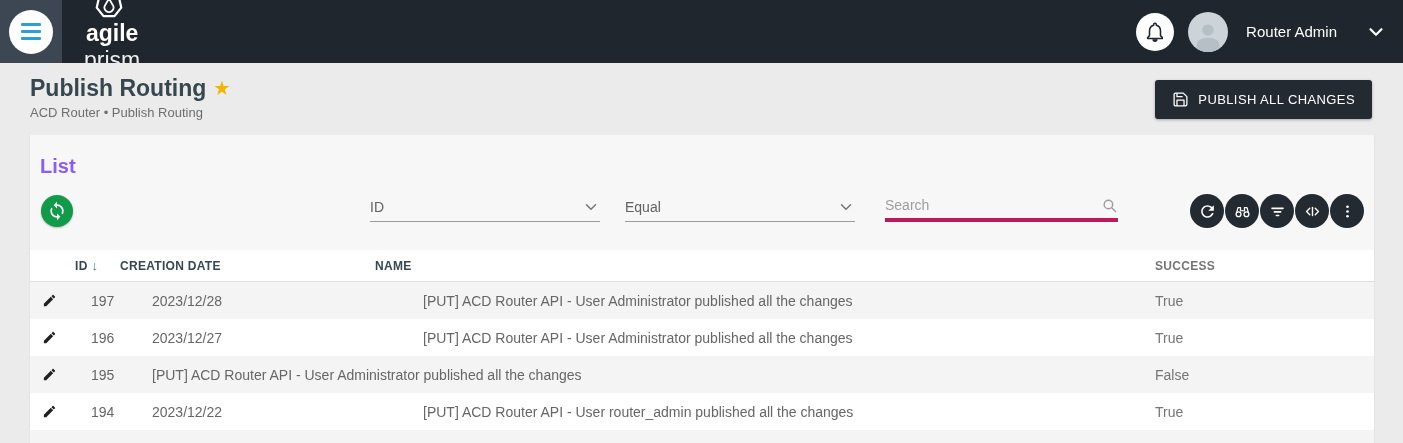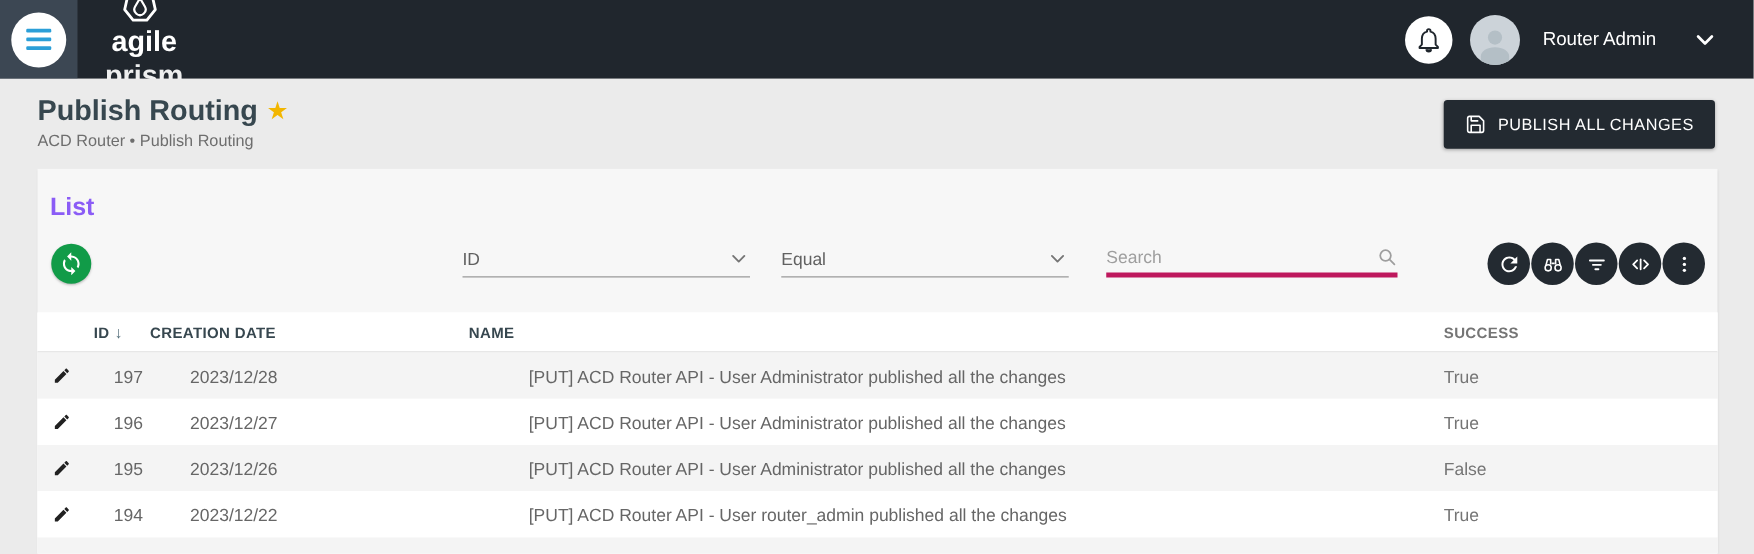--- a/index.html
+++ b/index.html
@@ -16,7 +16,7 @@
   .brand svg { margin-right:7px; }
   .brand .bold { font-weight:bold; }
   .brand .light { font-weight:bold; opacity:.92; }
-  .nav-right { margin-left:auto; display:flex; align-items:center; padding-right:28px; }
+  .nav-right { margin-left:auto; display:flex; align-items:center; padding-right:16px; }
   .bell-circle { width:38px; height:38px; background:#fff; border-radius:50%; display:flex; align-items:center; justify-content:center; cursor:pointer; }
   .avatar { width:40px; height:40px; border-radius:50%; background:#ccd3d9; margin-left:14px; overflow:hidden; display:flex; align-items:flex-end; justify-content:center; cursor:pointer; }
   .user-menu { display:flex; align-items:center; margin-left:18px; cursor:pointer; }

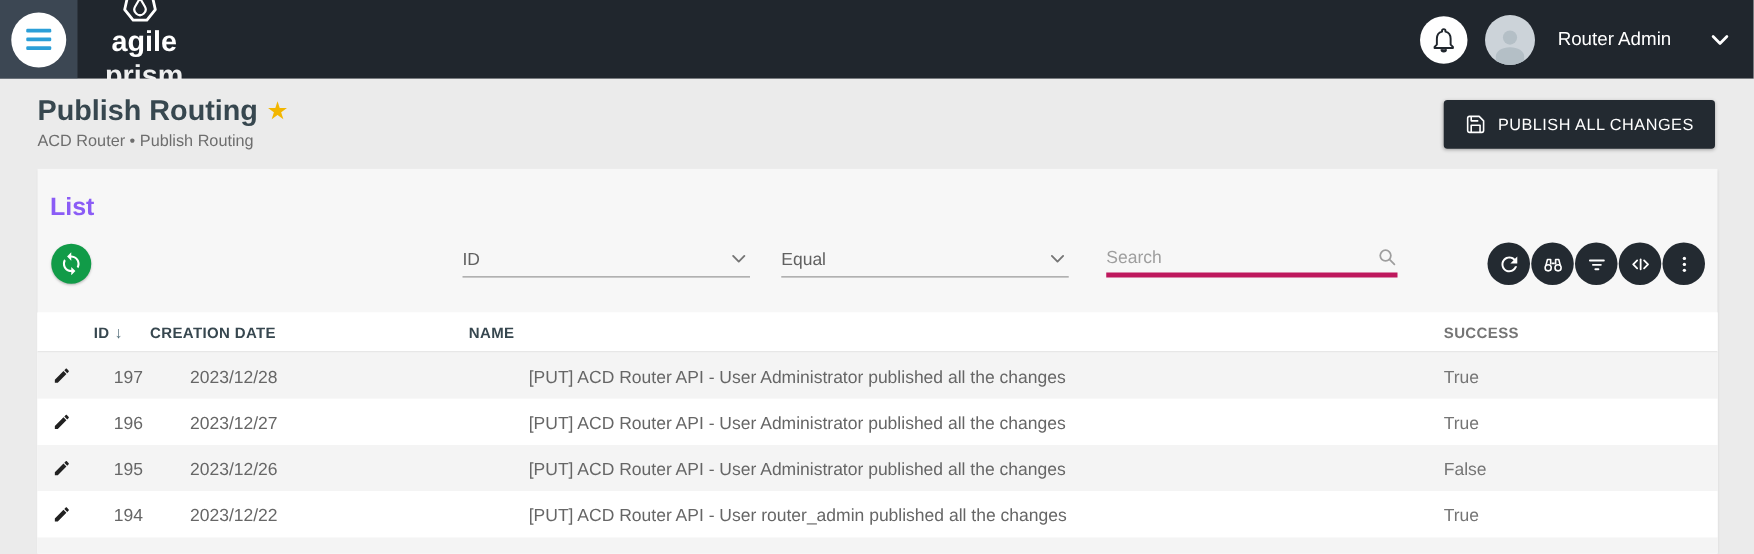--- a/index.html
+++ b/index.html
@@ -15,7 +15,7 @@
   .brand { display:flex; align-items:center; margin-left:22px; color:#fff; font-size:23px; cursor:pointer;flex-direction:column; }
   .brand svg { margin-right:7px; }
   .brand .bold { font-weight:bold; }
-  .brand .light { font-weight:bold; opacity:.92; }
+  .brand .light { font-weight:normal; opacity:.92; }
   .nav-right { margin-left:auto; display:flex; align-items:center; padding-right:16px; }
   .bell-circle { width:38px; height:38px; background:#fff; border-radius:50%; display:flex; align-items:center; justify-content:center; cursor:pointer; }
   .avatar { width:40px; height:40px; border-radius:50%; background:#ccd3d9; margin-left:14px; overflow:hidden; display:flex; align-items:flex-end; justify-content:center; cursor:pointer; }

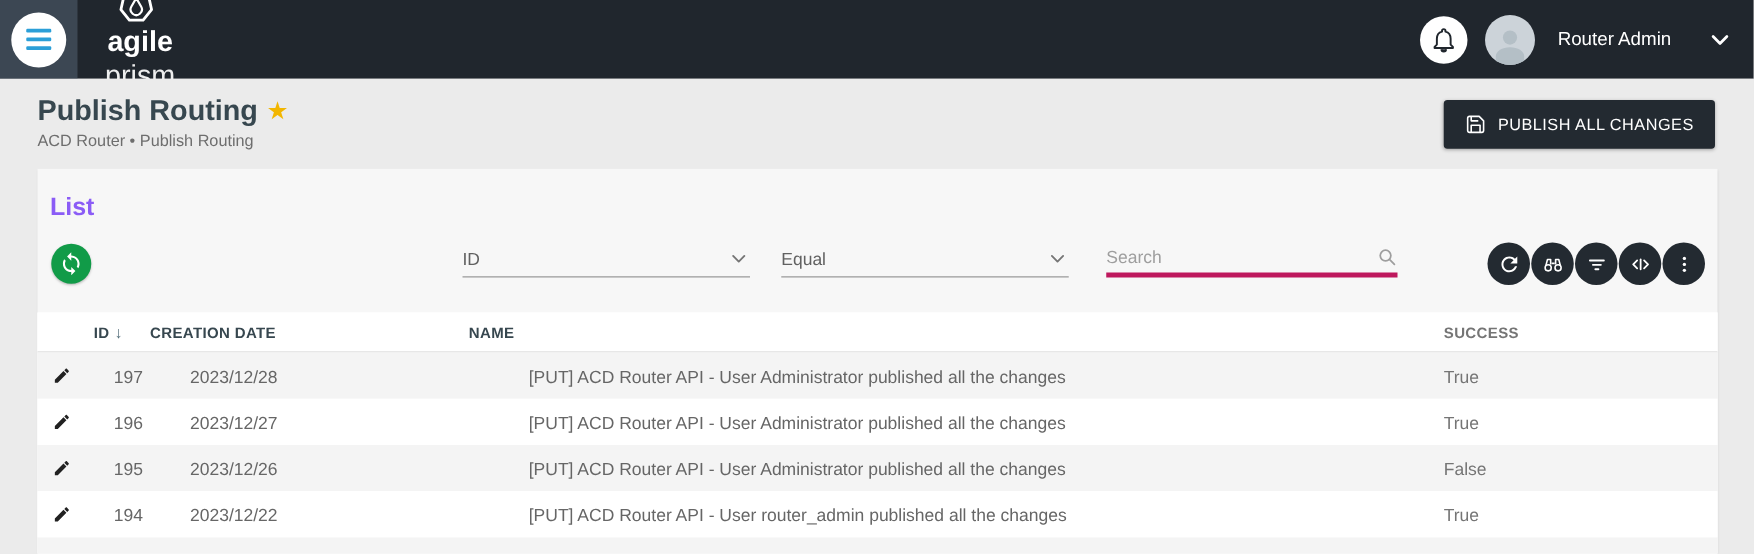--- a/index.html
+++ b/index.html
@@ -242,7 +242,6 @@
       </button>
     </div>
     <div class="col-id">195</div>
-    <div class="col-date">2023/12/26</div>
     <div class="col-name">[PUT] ACD Router API - User Administrator published all the changes</div>
     <div class="col-success">False</div>
   </div>

